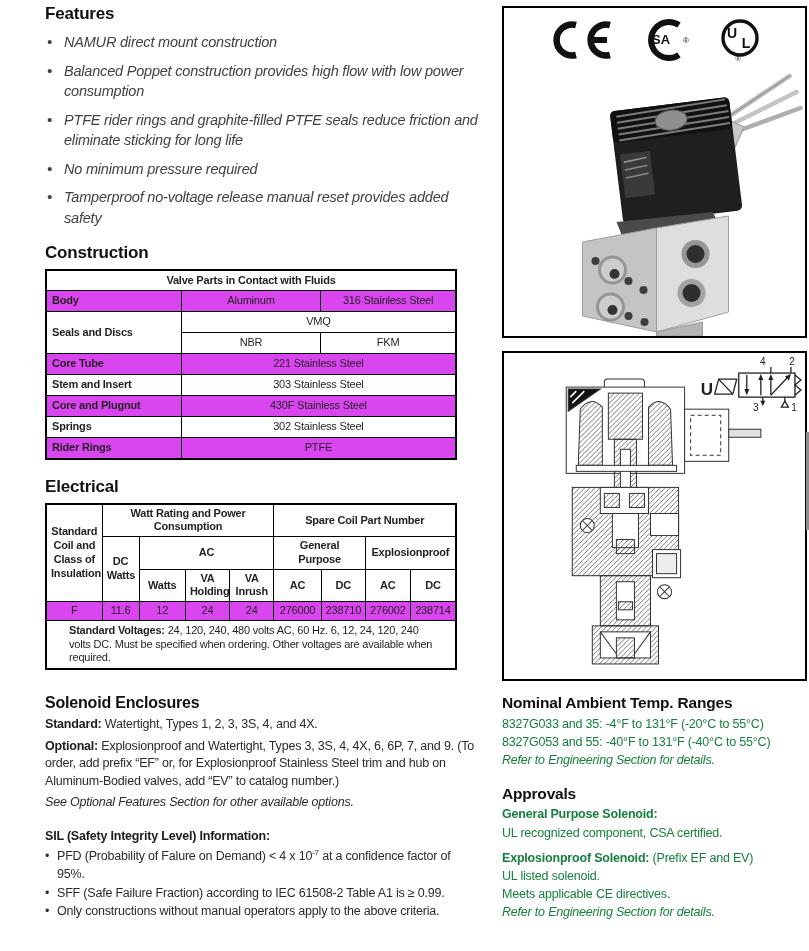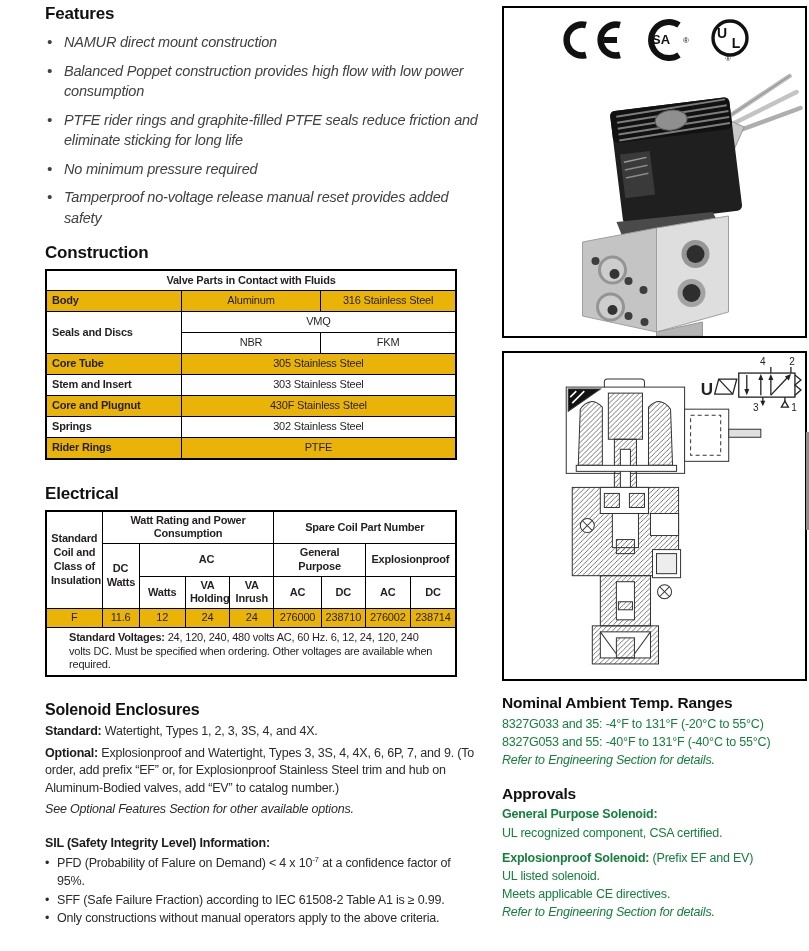--- a/index.html
+++ b/index.html
@@ -45,7 +45,7 @@
   .right-col { position:absolute; left:502px; top:6px; width:305px; }
   .img-box { border:2px solid #000; background:#fff; width:305px; }
   .box-photo { height:332px; padding-top:8px; }
-  .logos-row { display:flex; justify-content:center; align-items:center; gap:20px; height:48px; }
+  .logos-row { display:flex; justify-content:center; align-items:center; gap:30px; height:48px; }
   .box-drawing { height:330px; margin-top:13px; position:relative; }
 
   .temp-block { margin-top:13px; }

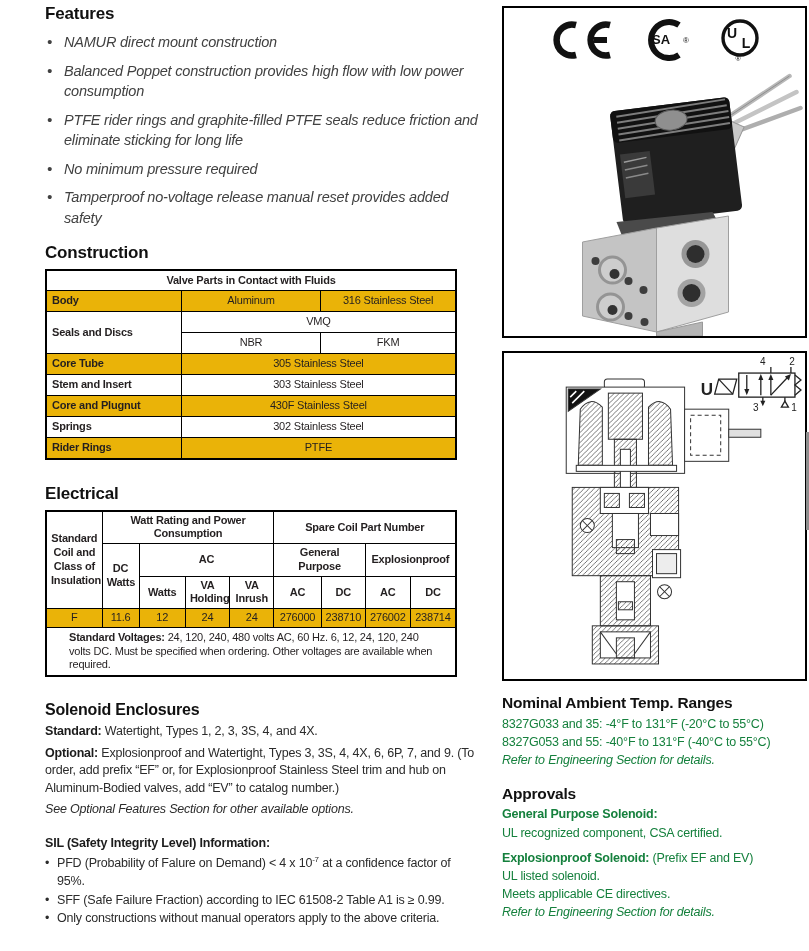--- a/index.html
+++ b/index.html
@@ -20,7 +20,7 @@
   table.spec td, table.spec th { border:1px solid #000; font-size:11px; padding:2px 4px;
       text-align:center; vertical-align:middle; line-height:1.25; letter-spacing:-0.2px; }
   table.spec th { font-weight:bold; }
-  .shade { background:#eab308; }
+  .shade { background:#d946ef; }
   .lab { text-align:left !important; font-weight:bold; padding-left:5px !important; }
   .note-cell { text-align:left !important; font-size:11px; padding:3px 22px !important; line-height:1.3; }
 

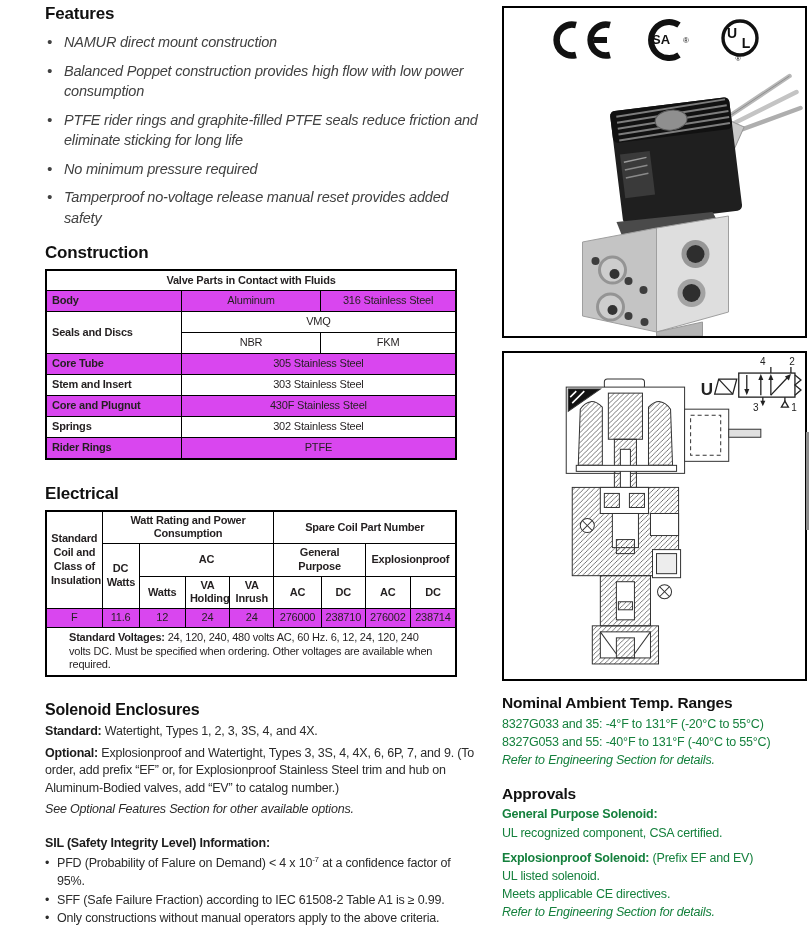--- a/index.html
+++ b/index.html
@@ -99,7 +99,7 @@
       </tr>
       <tr class="shade">
         <td class="lab">Core Tube</td>
-        <td colspan="2">305 Stainless Steel</td>
+        <td colspan="2">221 Stainless Steel</td>
       </tr>
       <tr>
         <td class="lab">Stem and Insert</td>

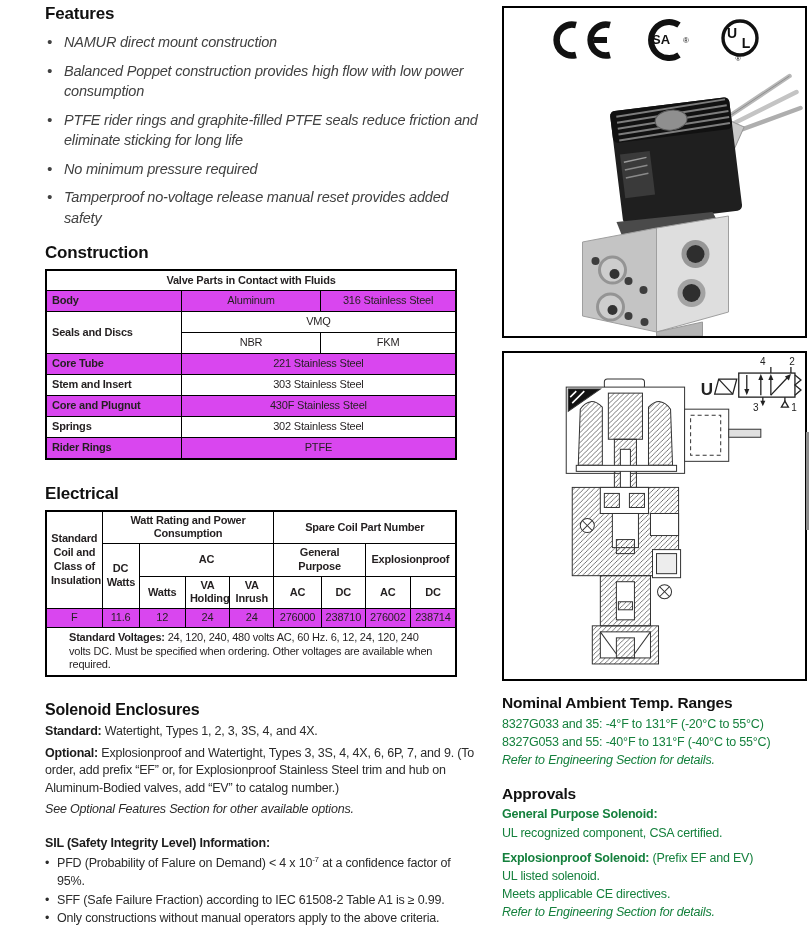--- a/index.html
+++ b/index.html
@@ -120,7 +120,7 @@
     </tbody>
       </table>
 
-    <div class="h-main" style="margin-top:24px;">Electrical</div>
+    <div class="h-main" style="margin-top:17px;">Electrical</div>
     <table class="spec electrical">
       <colgroup>
         <col style="width:13.7%">

